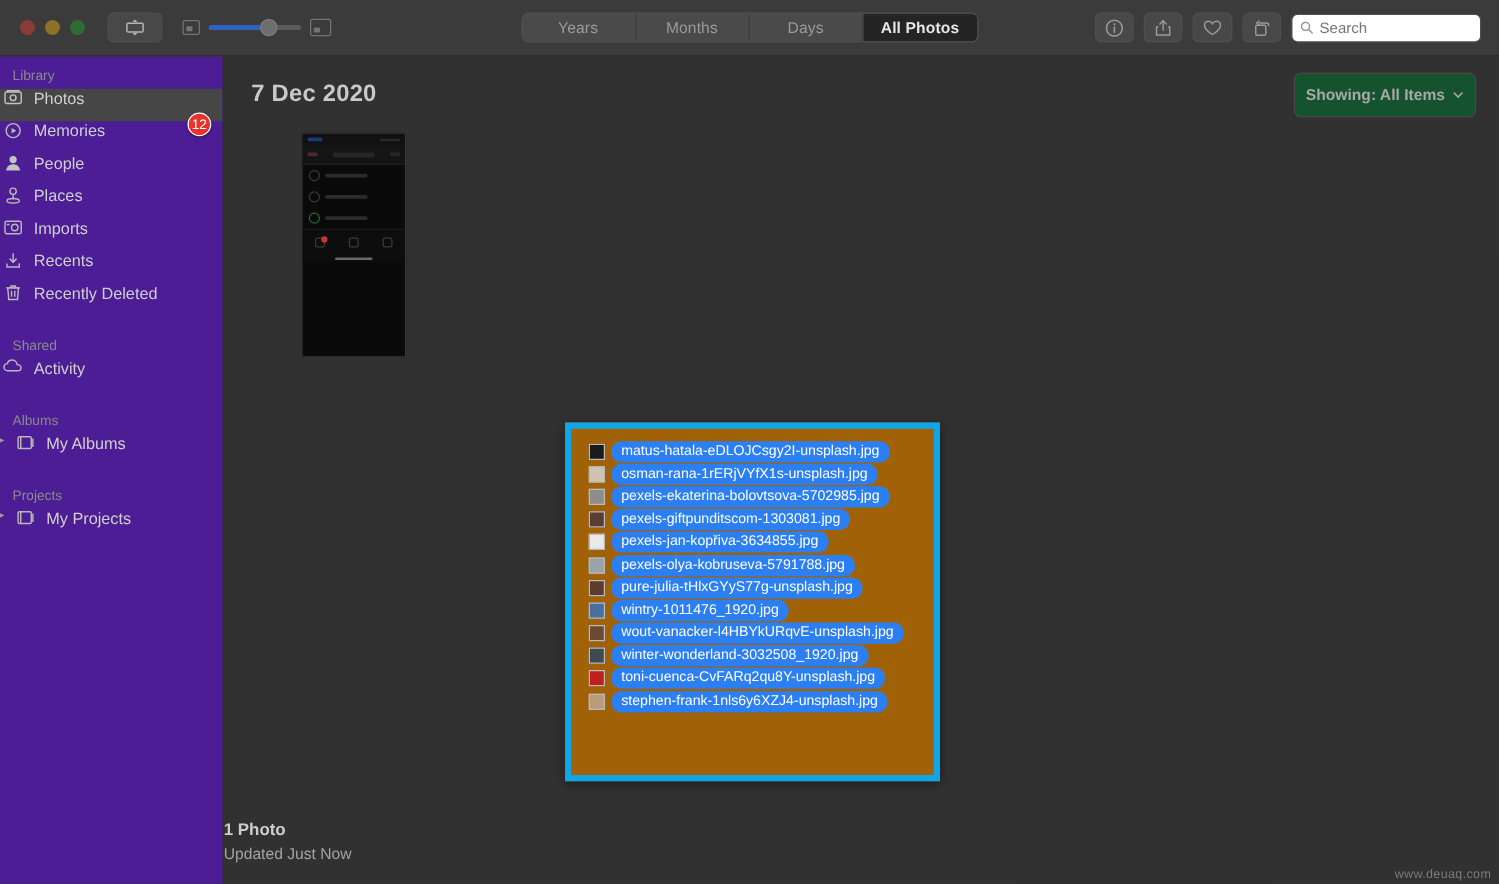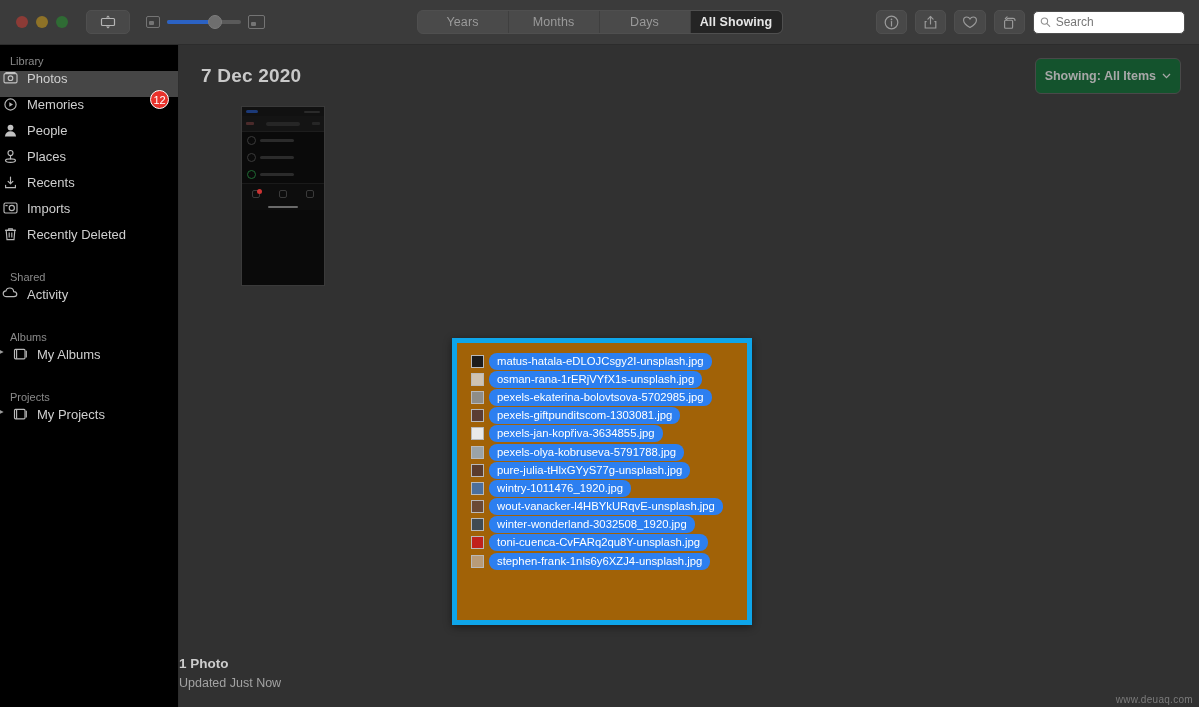--- a/index.html
+++ b/index.html
@@ -464,7 +464,7 @@
       <div class="segbtn">Years</div>
       <div class="segbtn">Months</div>
       <div class="segbtn">Days</div>
-      <div class="segbtn active">All Showing</div>
+      <div class="segbtn active">All Photos</div>
     </div>
 
     <div class="toolbar-right">

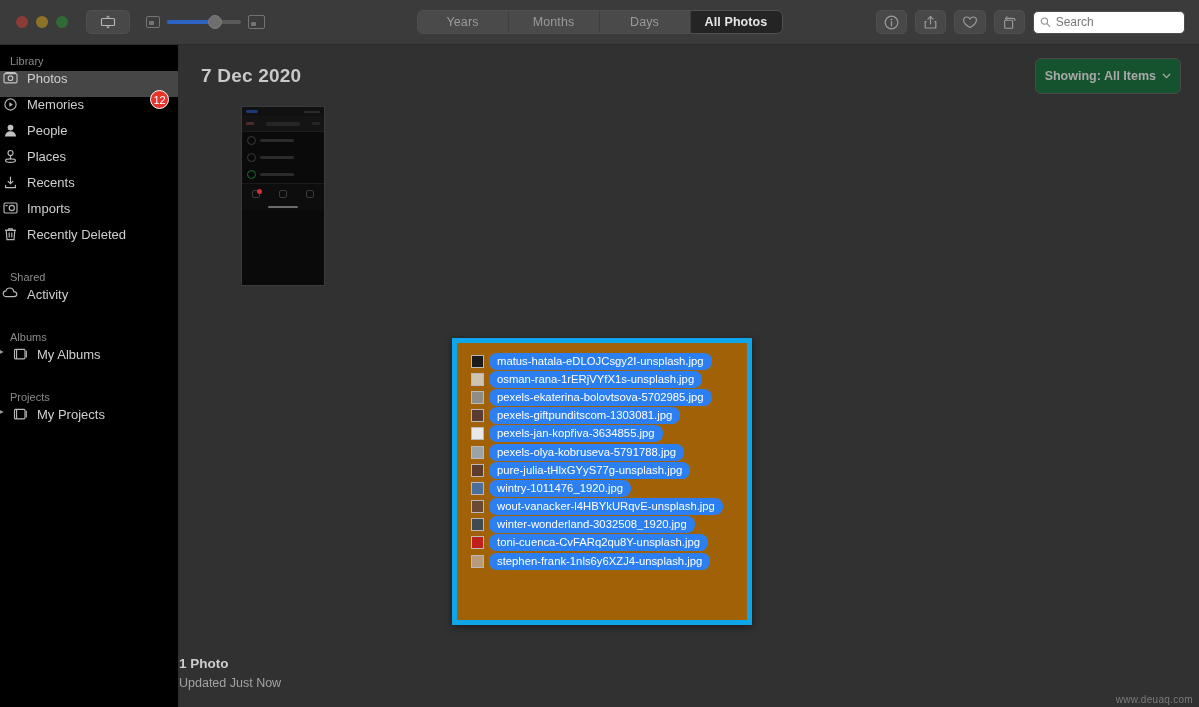--- a/index.html
+++ b/index.html
@@ -186,7 +186,7 @@
   .sidebar {
     width: 179px;
     min-width: 179px;
-    background: #000000;
+    background: #4c1d95;
     border-right: 1px solid #2e2e2e;
     padding-top: 6px;
     overflow: hidden;

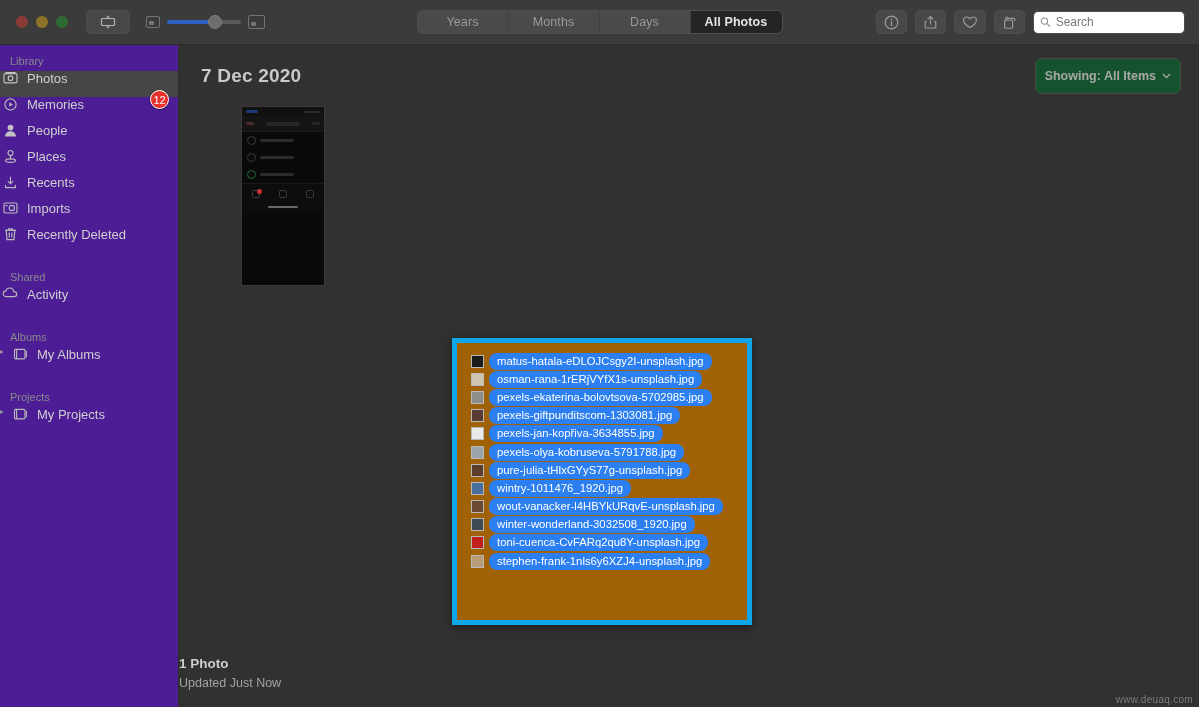--- a/index.html
+++ b/index.html
@@ -553,6 +553,15 @@
       </div>
 
       <div class="sb-item">
+        <svg class="sbicon" width="15" height="13" viewBox="0 0 15 13" fill="none" stroke="#b9b9b9" stroke-width="1.15">
+          <rect x="1" y="2" width="13" height="10" rx="1.4"></rect>
+          <circle cx="8.8" cy="7" r="2.6"></circle>
+          <path d="M2.4 4.6 H4.6"></path>
+        </svg>
+        <span>Imports</span>
+      </div>
+
+      <div class="sb-item">
         <span class="sbicon">
           <svg width="15" height="15" viewBox="0 0 15 15" fill="none" stroke="#b9b9b9" stroke-width="1.15" stroke-linecap="round">
             <path d="M7.5 2 V8.6"></path>
@@ -561,15 +570,6 @@
           </svg>
         </span>
         <span>Recents</span>
-      </div>
-
-      <div class="sb-item">
-        <svg class="sbicon" width="15" height="13" viewBox="0 0 15 13" fill="none" stroke="#b9b9b9" stroke-width="1.15">
-          <rect x="1" y="2" width="13" height="10" rx="1.4"></rect>
-          <circle cx="8.8" cy="7" r="2.6"></circle>
-          <path d="M2.4 4.6 H4.6"></path>
-        </svg>
-        <span>Imports</span>
       </div>
 
       <div class="sb-item">

